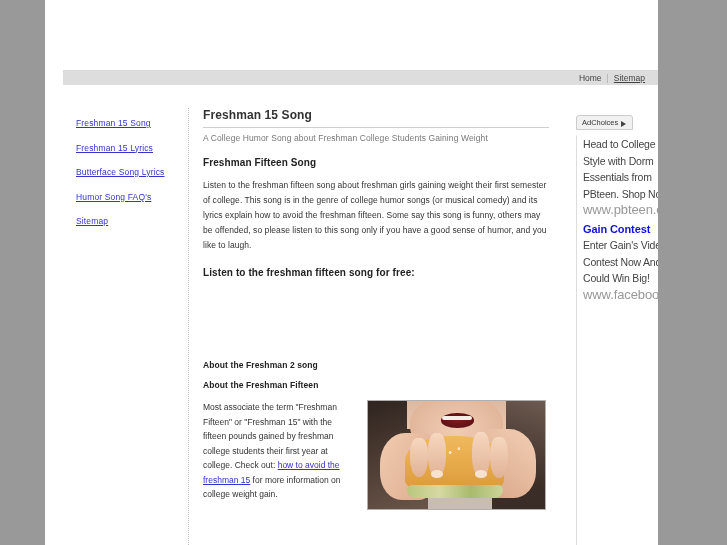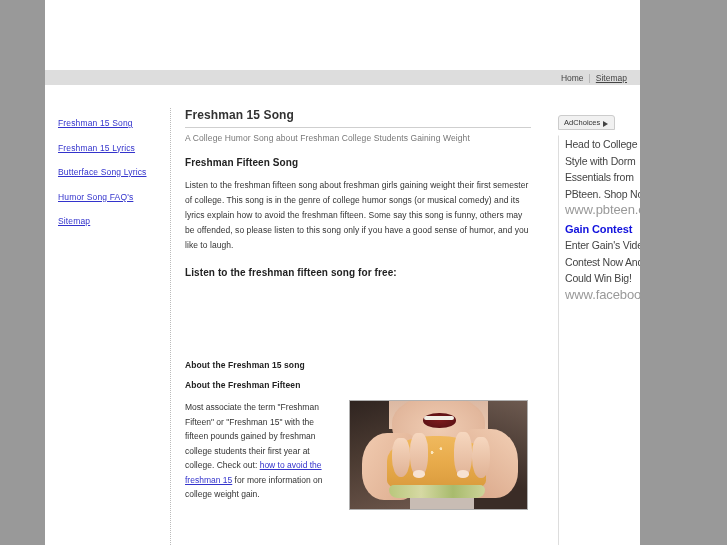--- a/index.html
+++ b/index.html
@@ -21,6 +21,7 @@
     height: 545px;
     background: #ffffff;
     overflow: hidden;
+    padding-left: 18px;
   }
   
   .masthead {

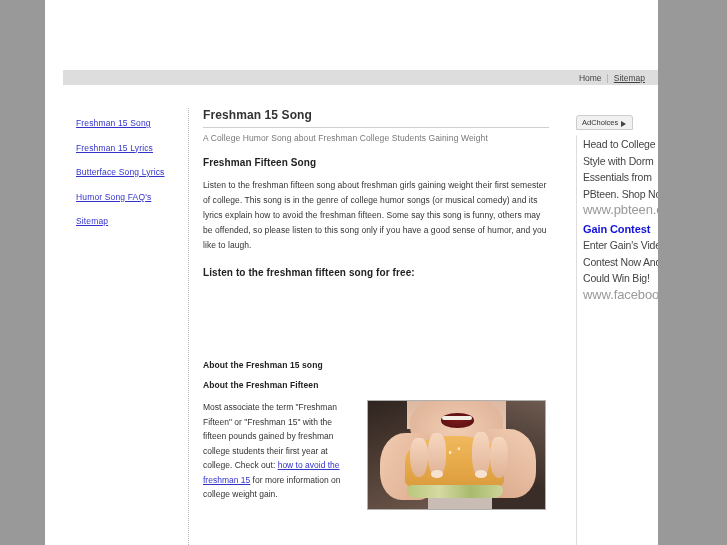--- a/index.html
+++ b/index.html
@@ -313,7 +313,7 @@
 
       <div class="player-slot"></div>
 
-      <h3 class="sec2">About the Freshman 15 song</h3>
+      <h3 class="sec2">About the Freshman 2 song</h3>
 
       <h3 class="sec2">About the Freshman Fifteen</h3>
 

